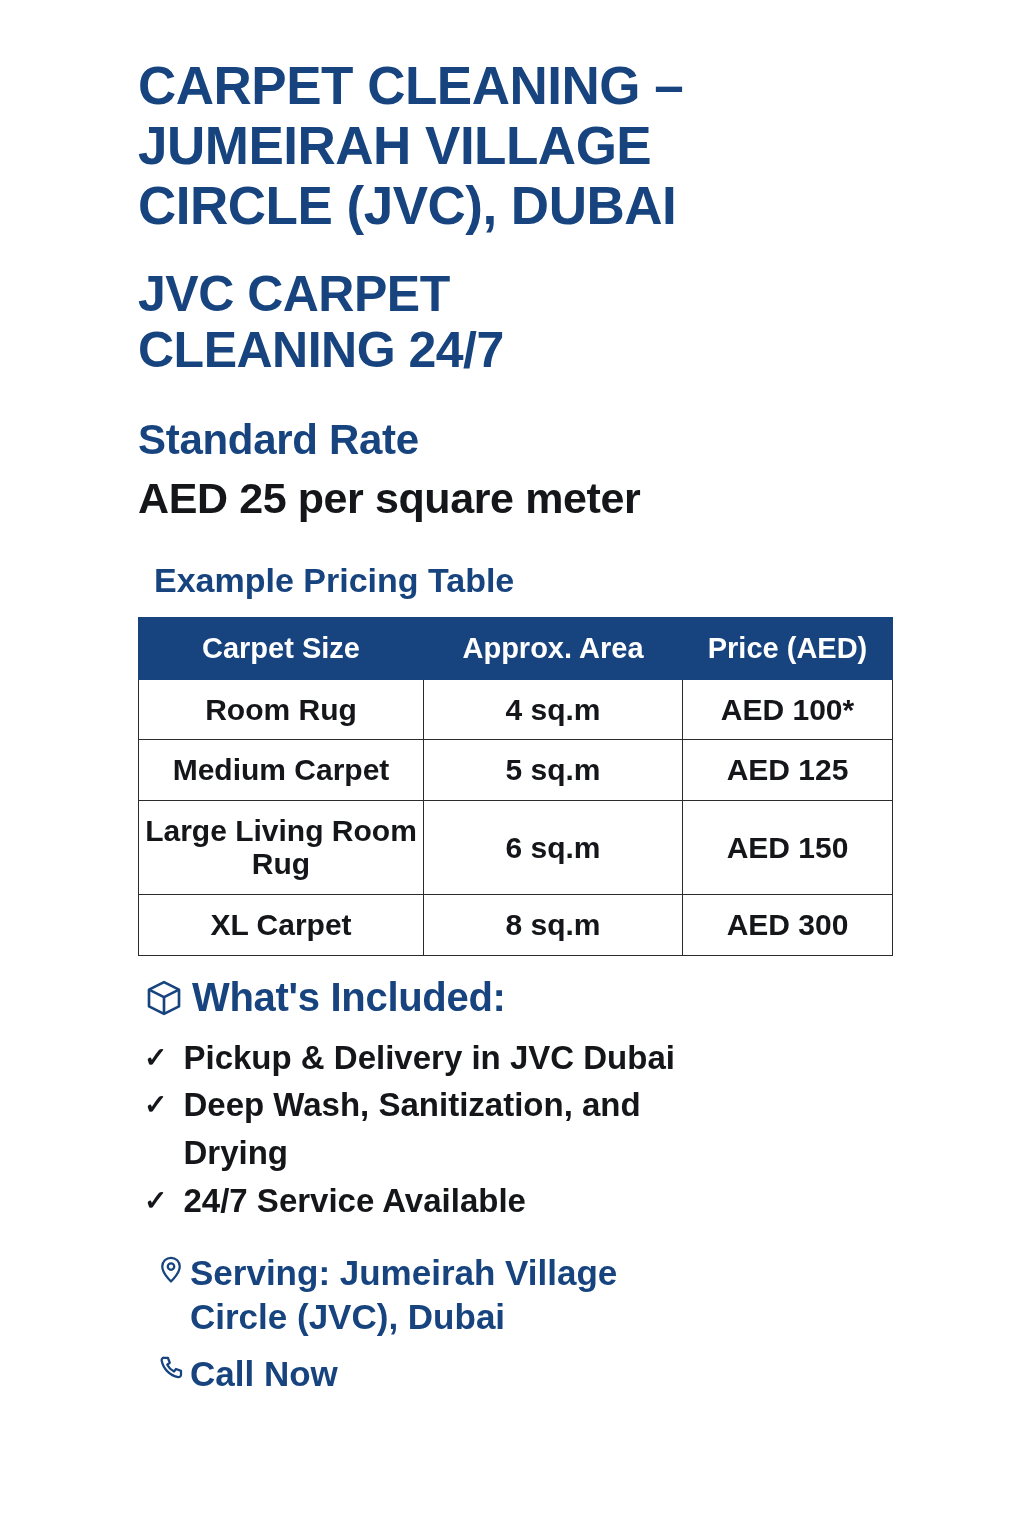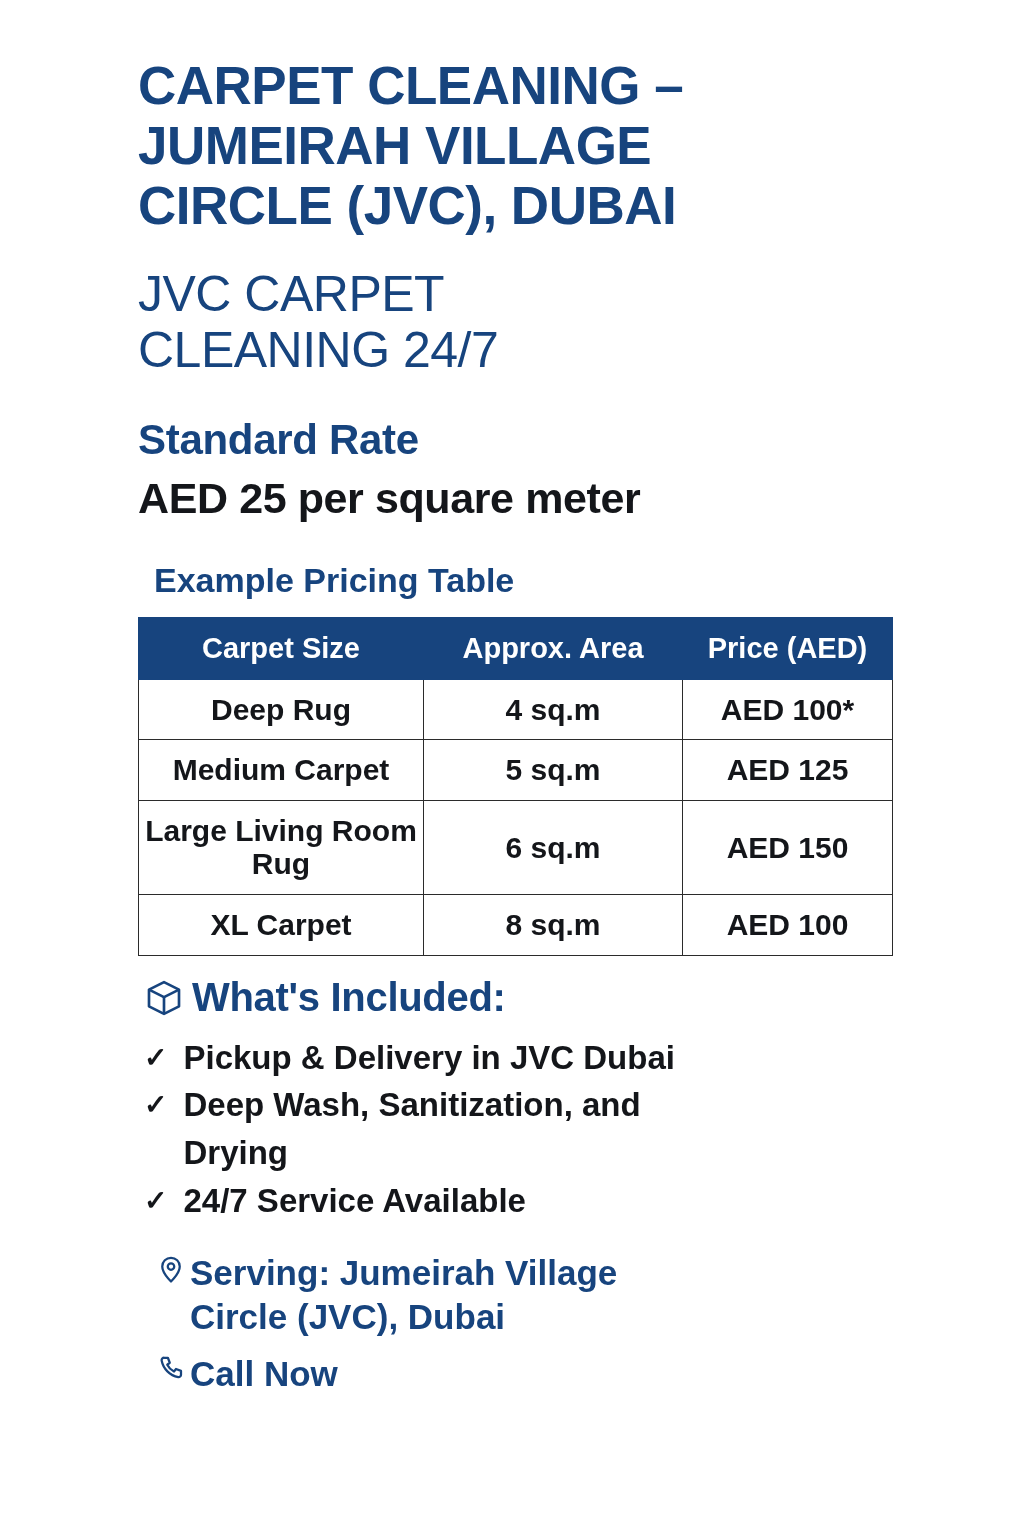--- a/index.html
+++ b/index.html
@@ -32,7 +32,7 @@
   .h2 {
     font-size: 50px;
     line-height: 1.13;
-    font-weight: 400;
+    font-weight: 700;
     color: #17447e;
     letter-spacing: -0.5px;
     margin: 30px 0 0 0;

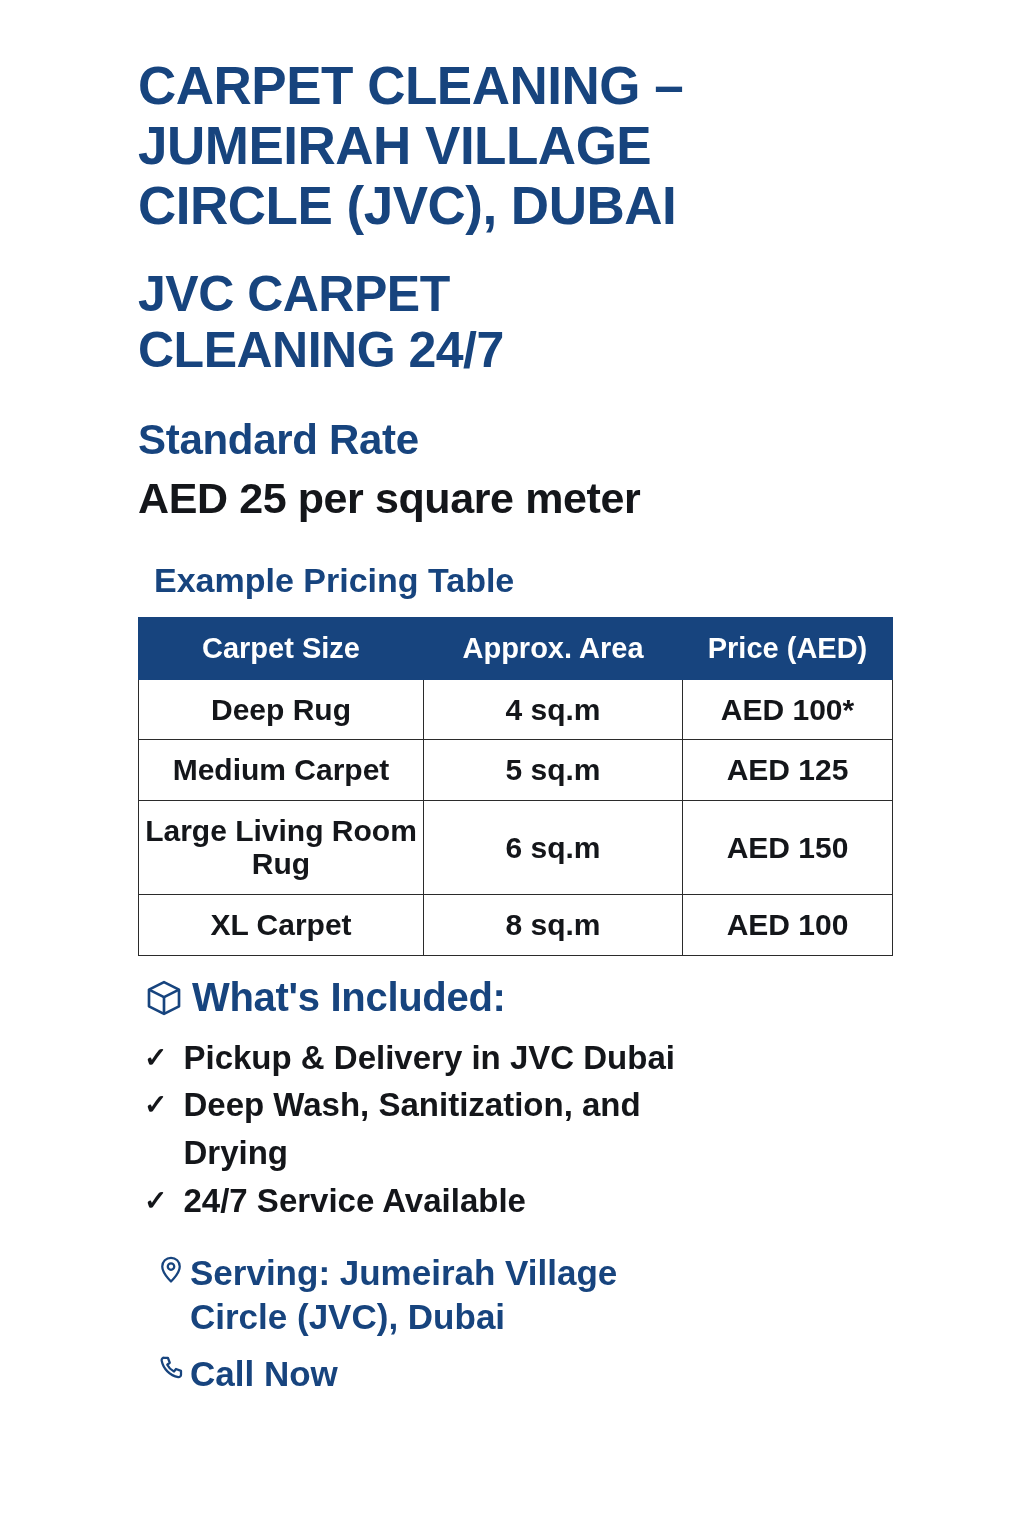--- a/index.html
+++ b/index.html
@@ -185,7 +185,7 @@
     </thead>
     <tbody>
       <tr>
-        <td>Deep Rug</td>
+        <td>Room Rug</td>
         <td>4 sq.m</td>
         <td>AED 100*</td>
       </tr>

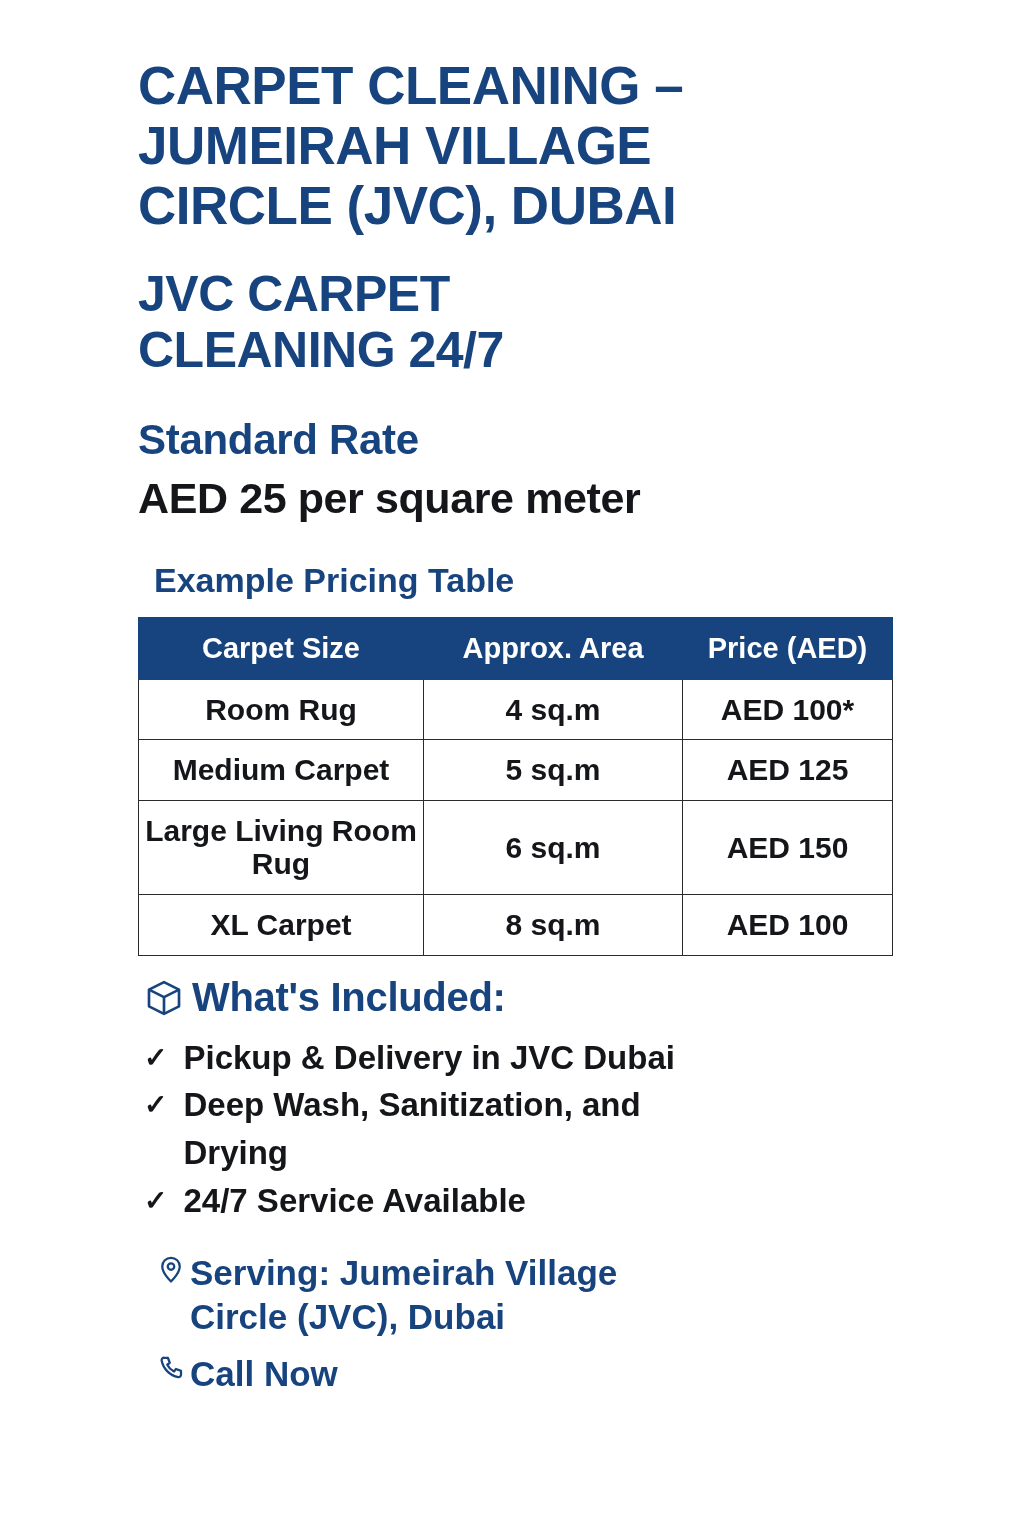--- a/index.html
+++ b/index.html
@@ -202,7 +202,7 @@
       <tr>
         <td>XL Carpet</td>
         <td>8 sq.m</td>
-        <td>AED 100</td>
+        <td>AED 300</td>
       </tr>
     </tbody>
   </table>

